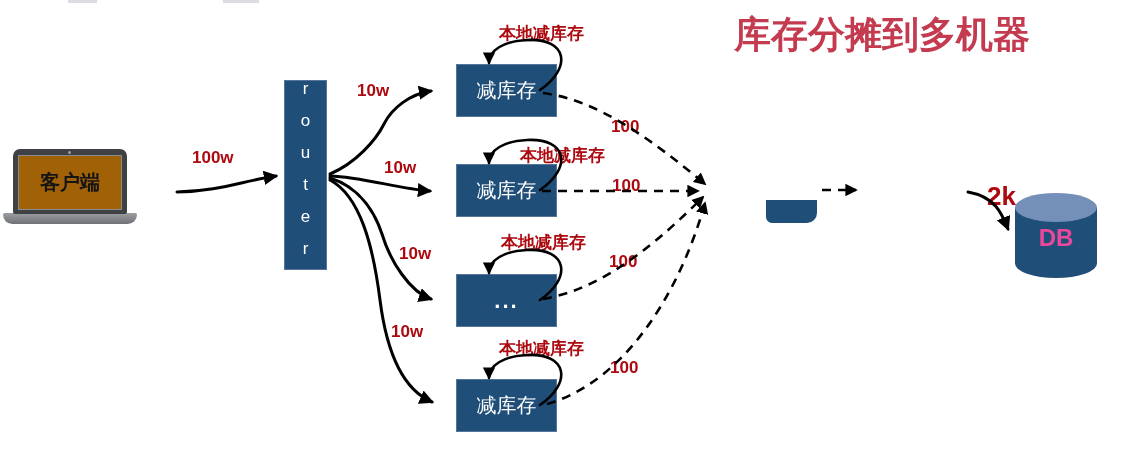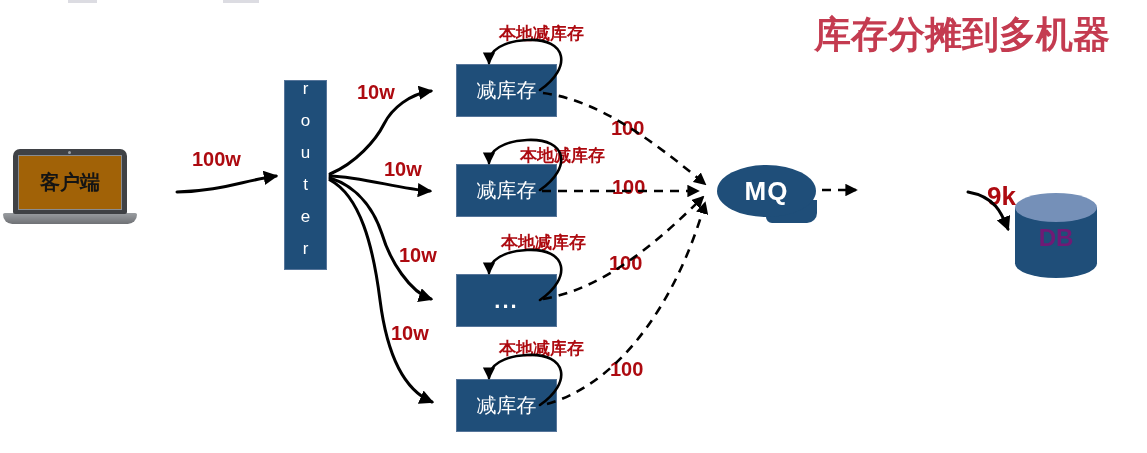--- a/index.html
+++ b/index.html
@@ -48,7 +48,7 @@
   .rlabel{position:absolute;color:#ad0a10;font-weight:700;z-index:2;white-space:nowrap;}
   .big{font-size:20px;}
   .small{font-size:17px;}
-  .title{position:absolute;left:814px;top:10px;width:302px;text-align:left;color:#c43b50;
+  .title{position:absolute;left:734px;top:10px;width:302px;text-align:left;color:#c43b50;
     font-size:37px;font-weight:bold;letter-spacing:0px;z-index:2;white-space:nowrap;}
   
   .remnant{position:absolute;top:0;height:3px;background:#dcdce2;z-index:0;}

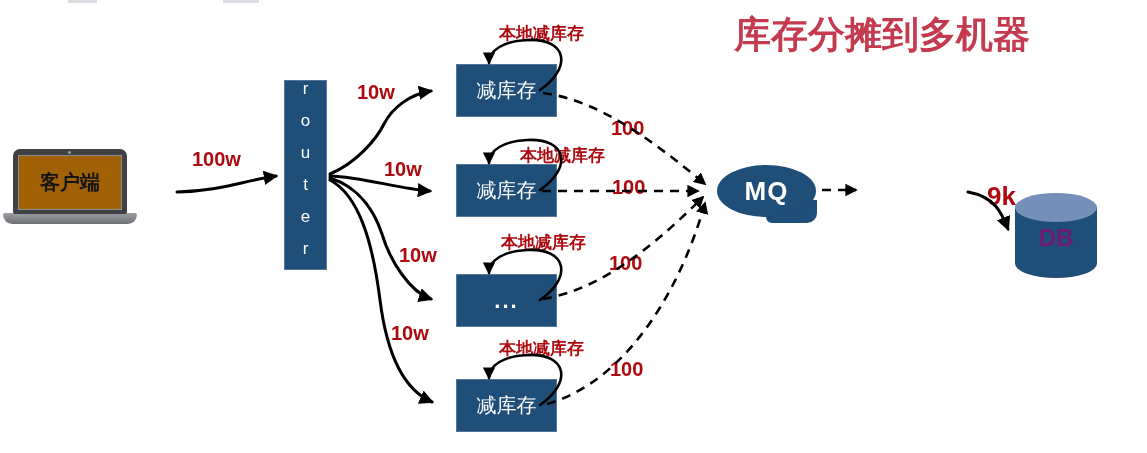--- a/index.html
+++ b/index.html
@@ -46,7 +46,7 @@
     background:linear-gradient(#9a9da1,#6f7175);border-radius:2px 2px 10px 10px;z-index:0;}
   
   .rlabel{position:absolute;color:#ad0a10;font-weight:700;z-index:2;white-space:nowrap;}
-  .big{font-size:20px;}
+  .big{font-size:17px;}
   .small{font-size:17px;}
   .title{position:absolute;left:734px;top:10px;width:302px;text-align:left;color:#c43b50;
     font-size:37px;font-weight:bold;letter-spacing:0px;z-index:2;white-space:nowrap;}

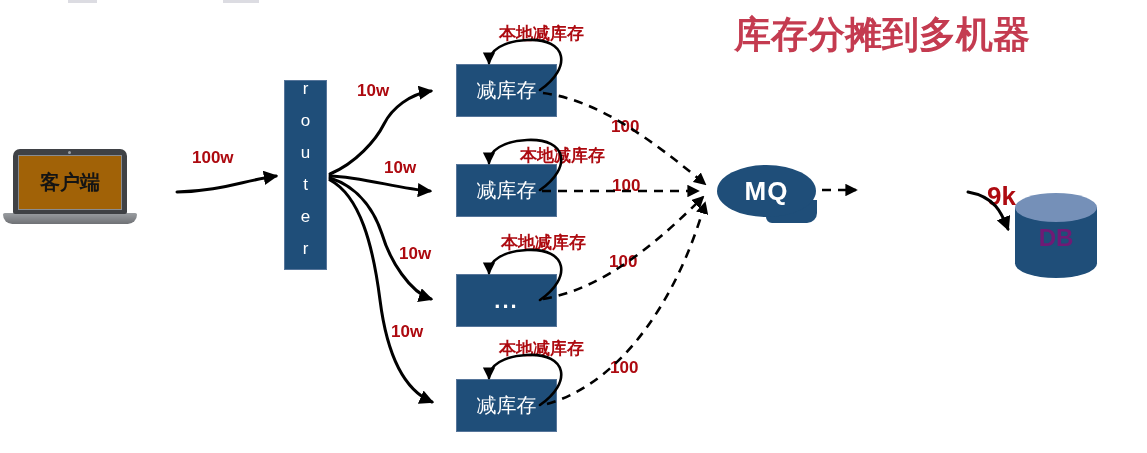--- a/index.html
+++ b/index.html
@@ -93,9 +93,6 @@
   </div>
 
   <div class="mq-tail"></div>
-  <div class="mq-ellipse">
-    <span>MQ</span>
-  </div>
 
 
   <div class="cyl-bottom"></div>

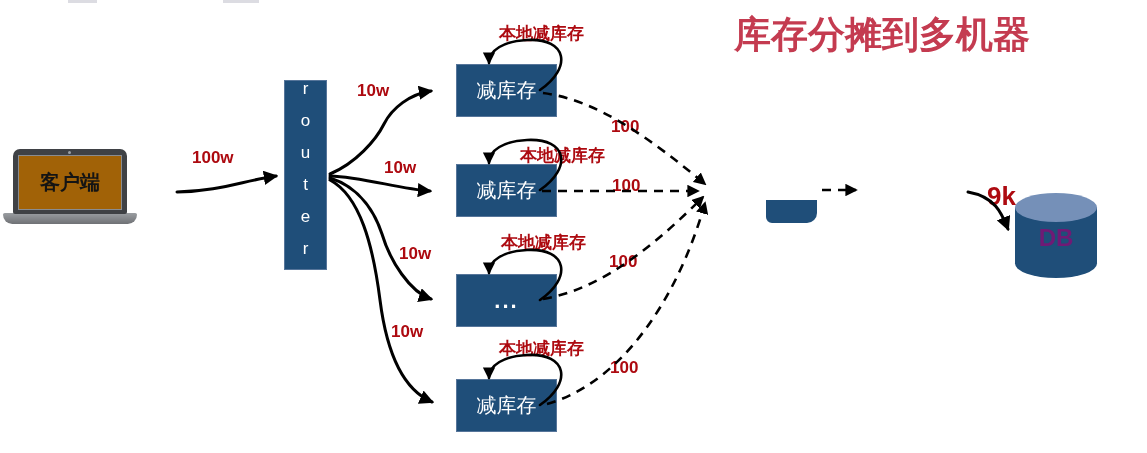--- a/index.html
+++ b/index.html
@@ -117,7 +117,7 @@
   <div class="rlabel big" style="left:609px;top:252px">100</div>
   <div class="rlabel big" style="left:610px;top:358px">100</div>
 
-  <div class="rlabel" style="left:987px;top:181px;font-size:26px">9k</div>
+  <div class="rlabel" style="left:987px;top:181px;font-size:26px">2k</div>
 
   <svg class="overlay" width="1147" height="453" viewBox="0 0 1147 453">
     <defs>

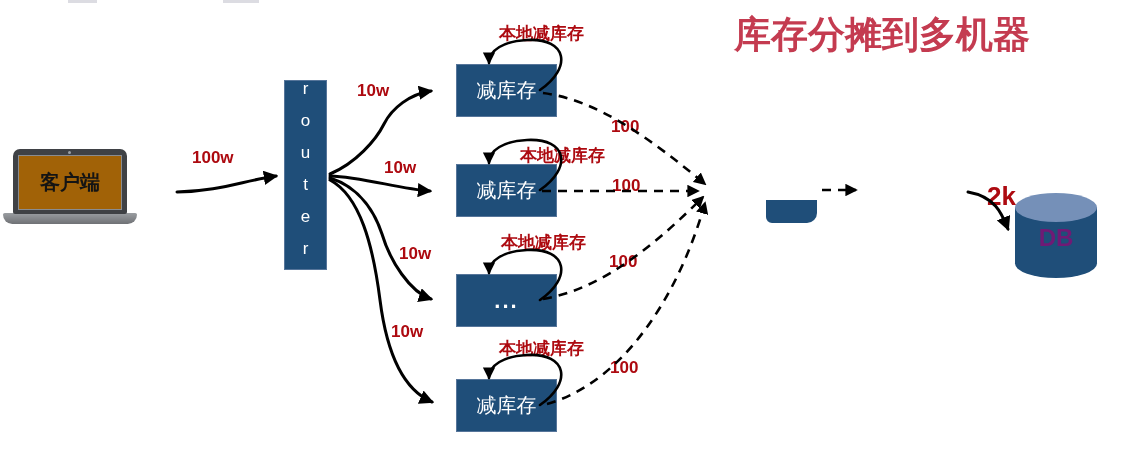--- a/index.html
+++ b/index.html
@@ -33,7 +33,7 @@
     background:#7590b8;z-index:2;}
   .cyl-bottom{position:absolute;left:1015px;top:249px;width:82px;height:29px;border-radius:50%;
     background:#1f4e79;z-index:1;}
-  .cyl-label{position:absolute;left:1015px;top:224px;width:82px;text-align:center;color:#701a75;
+  .cyl-label{position:absolute;left:1015px;top:224px;width:82px;text-align:center;color:#ec4899;
     font-size:24px;font-weight:bold;z-index:2;}
   
   .laptop-frame{position:absolute;left:13px;top:149px;width:114px;height:65px;background:#3f4145;

